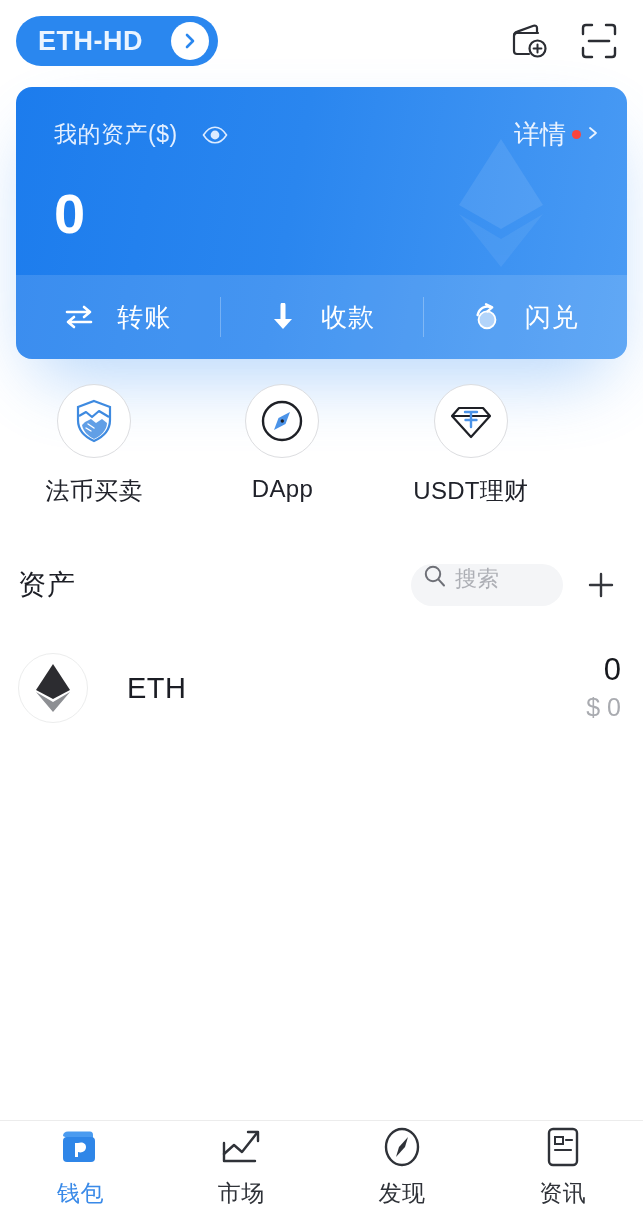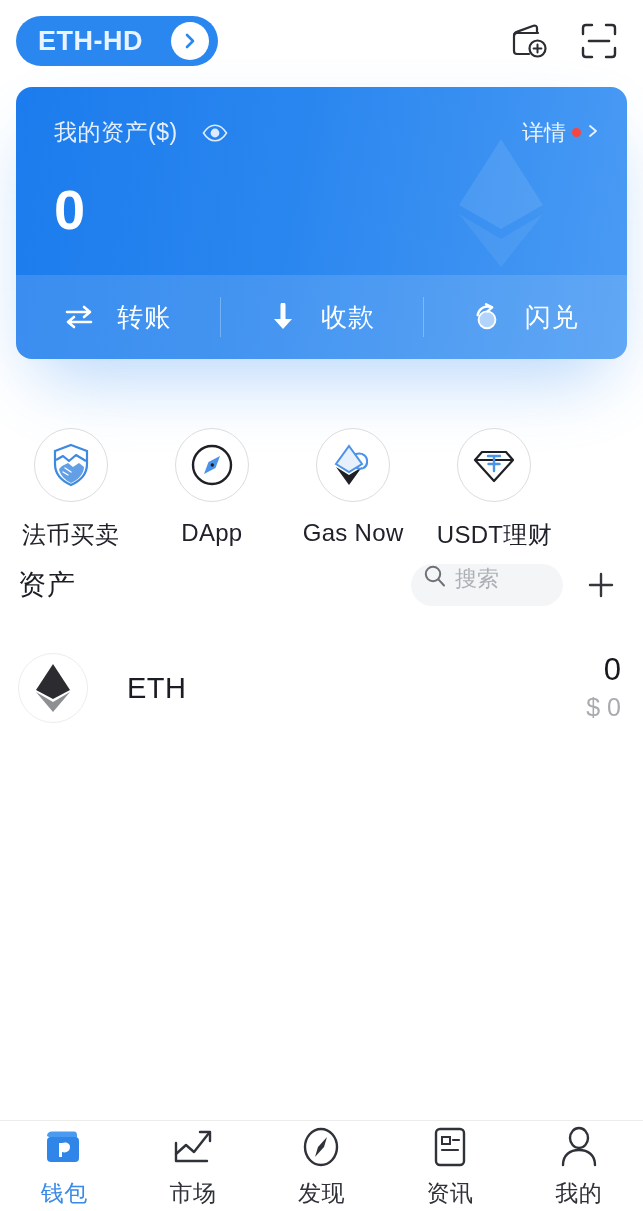--- a/index.html
+++ b/index.html
@@ -54,7 +54,7 @@
   .card-label { color: #e3efff; font-size: 23px; letter-spacing: .5px; }
   .eye-icon { width: 26px; height: 26px; display: block; }
   .card-detail { display: flex; align-items: center; gap: 4px; }
-  .card-detail-text { color: #eaf3ff; font-size: 22px; }
+  .card-detail-text { color: #eaf3ff; font-size: 26px; }
   .red-dot { width: 9px; height: 9px; border-radius: 50%; background: #f9453e; display: block; margin-left: 2px; }
   .card-balance {
     color: #ffffff; font-size: 56px; font-weight: 700; line-height: 1;

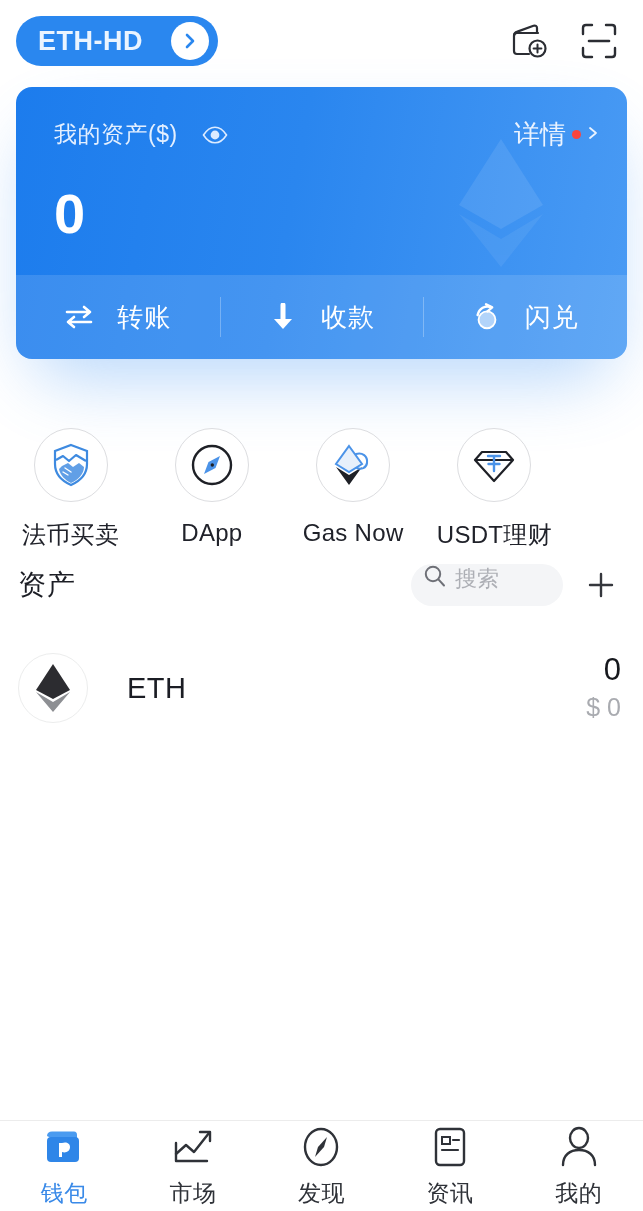--- a/index.html
+++ b/index.html
@@ -78,7 +78,7 @@
 
   
   .features {
-    position: absolute; top: 428px; left: 0; width: 565px;
+    position: absolute; top: 384px; left: 0; width: 565px;
     display: flex;
   }
   .feature { flex: 1; display: flex; flex-direction: column; align-items: center; }

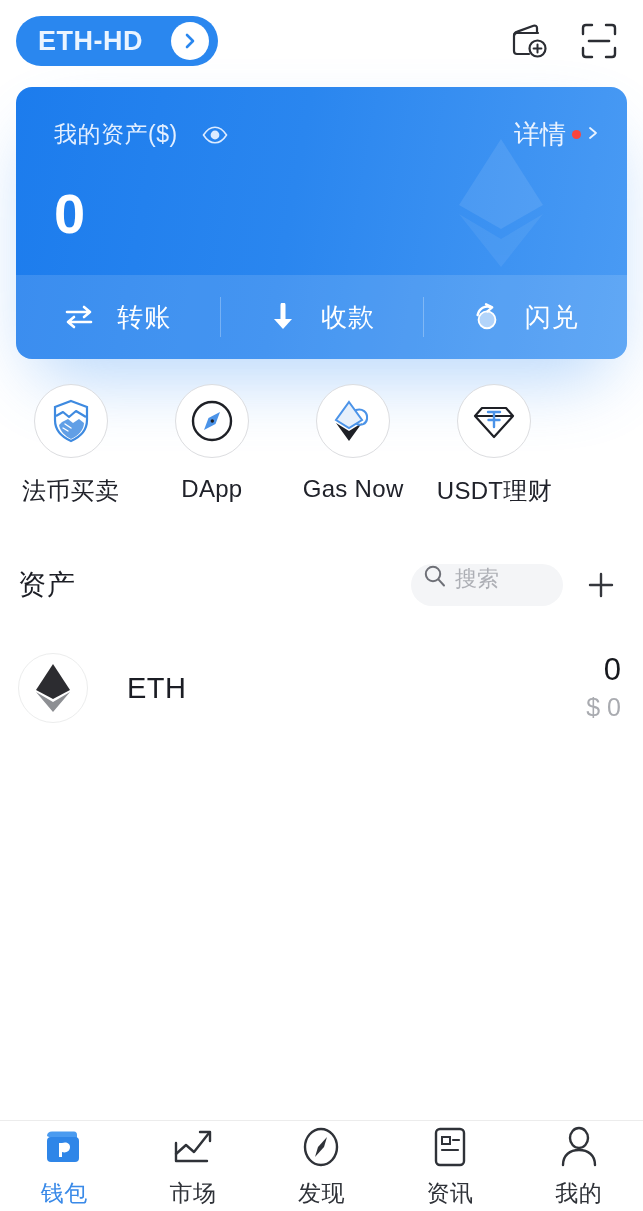--- a/index.html
+++ b/index.html
@@ -256,16 +256,6 @@
       <span class="feature-label">DApp</span>
     </div>
 
-    <div class="feature">
-      <span class="feature-circle">
-        <svg width="42" height="46" viewBox="0 0 42 46" fill="none">
-          <path d="M17 4 L30 22 L17 30 L4 22 Z" stroke="#4b93e8" stroke-width="2" fill="#cfe2f8" fill-opacity=".5"></path>
-          <path d="M17 33 L30 25 L17 43 L4 25 Z" fill="#1e2026"></path>
-          <path d="M24 12 C30 10 36 14 35 21 C34.3 26 29 28 25 26" stroke="#4b93e8" stroke-width="2.1" fill="none" stroke-linecap="round"></path>
-        </svg>
-      </span>
-      <span class="feature-label">Gas Now</span>
-    </div>
 
     <div class="feature">
       <span class="feature-circle">

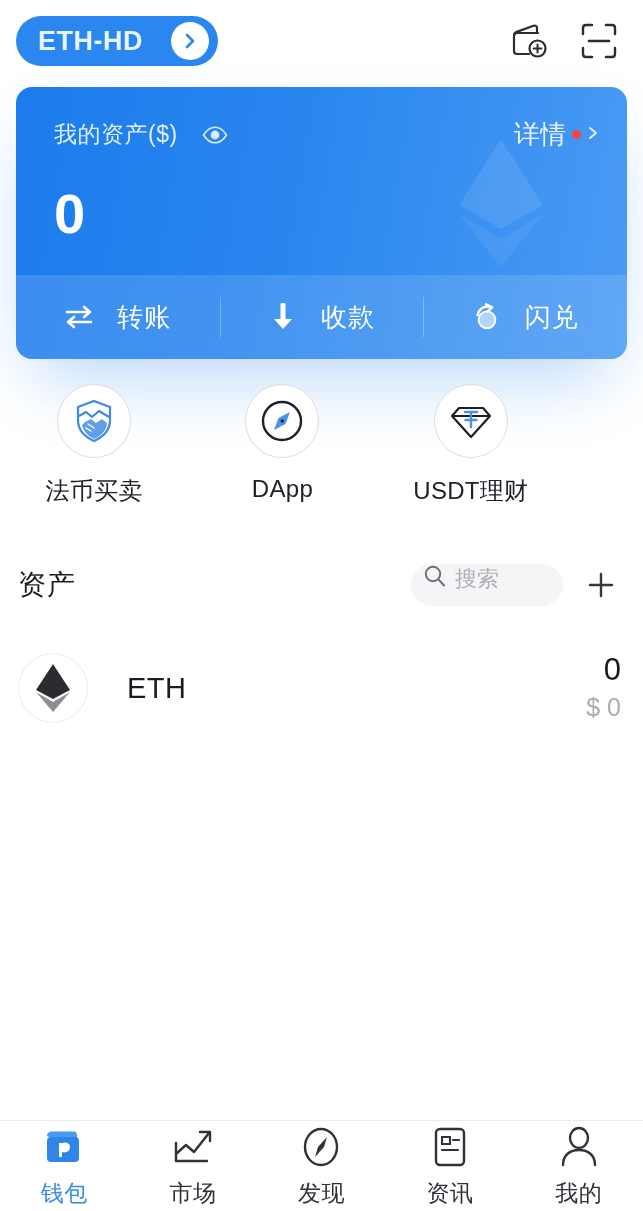--- a/index.html
+++ b/index.html
@@ -350,15 +350,6 @@
       <span class="nav-label">资讯</span>
     </div>
 
-    <div class="nav-item">
-      <span class="nav-icon">
-        <svg width="40" height="42" viewBox="0 0 40 42" fill="none">
-          <ellipse cx="20" cy="12" rx="9" ry="10" stroke="#2f3238" stroke-width="2.4"></ellipse>
-          <path d="M4 39 C4 29 11 24 20 24 C29 24 36 29 36 39" stroke="#2f3238" stroke-width="2.4" stroke-linecap="round" fill="none"></path>
-        </svg>
-      </span>
-      <span class="nav-label">我的</span>
-    </div>
   </div>
 
 </div>

